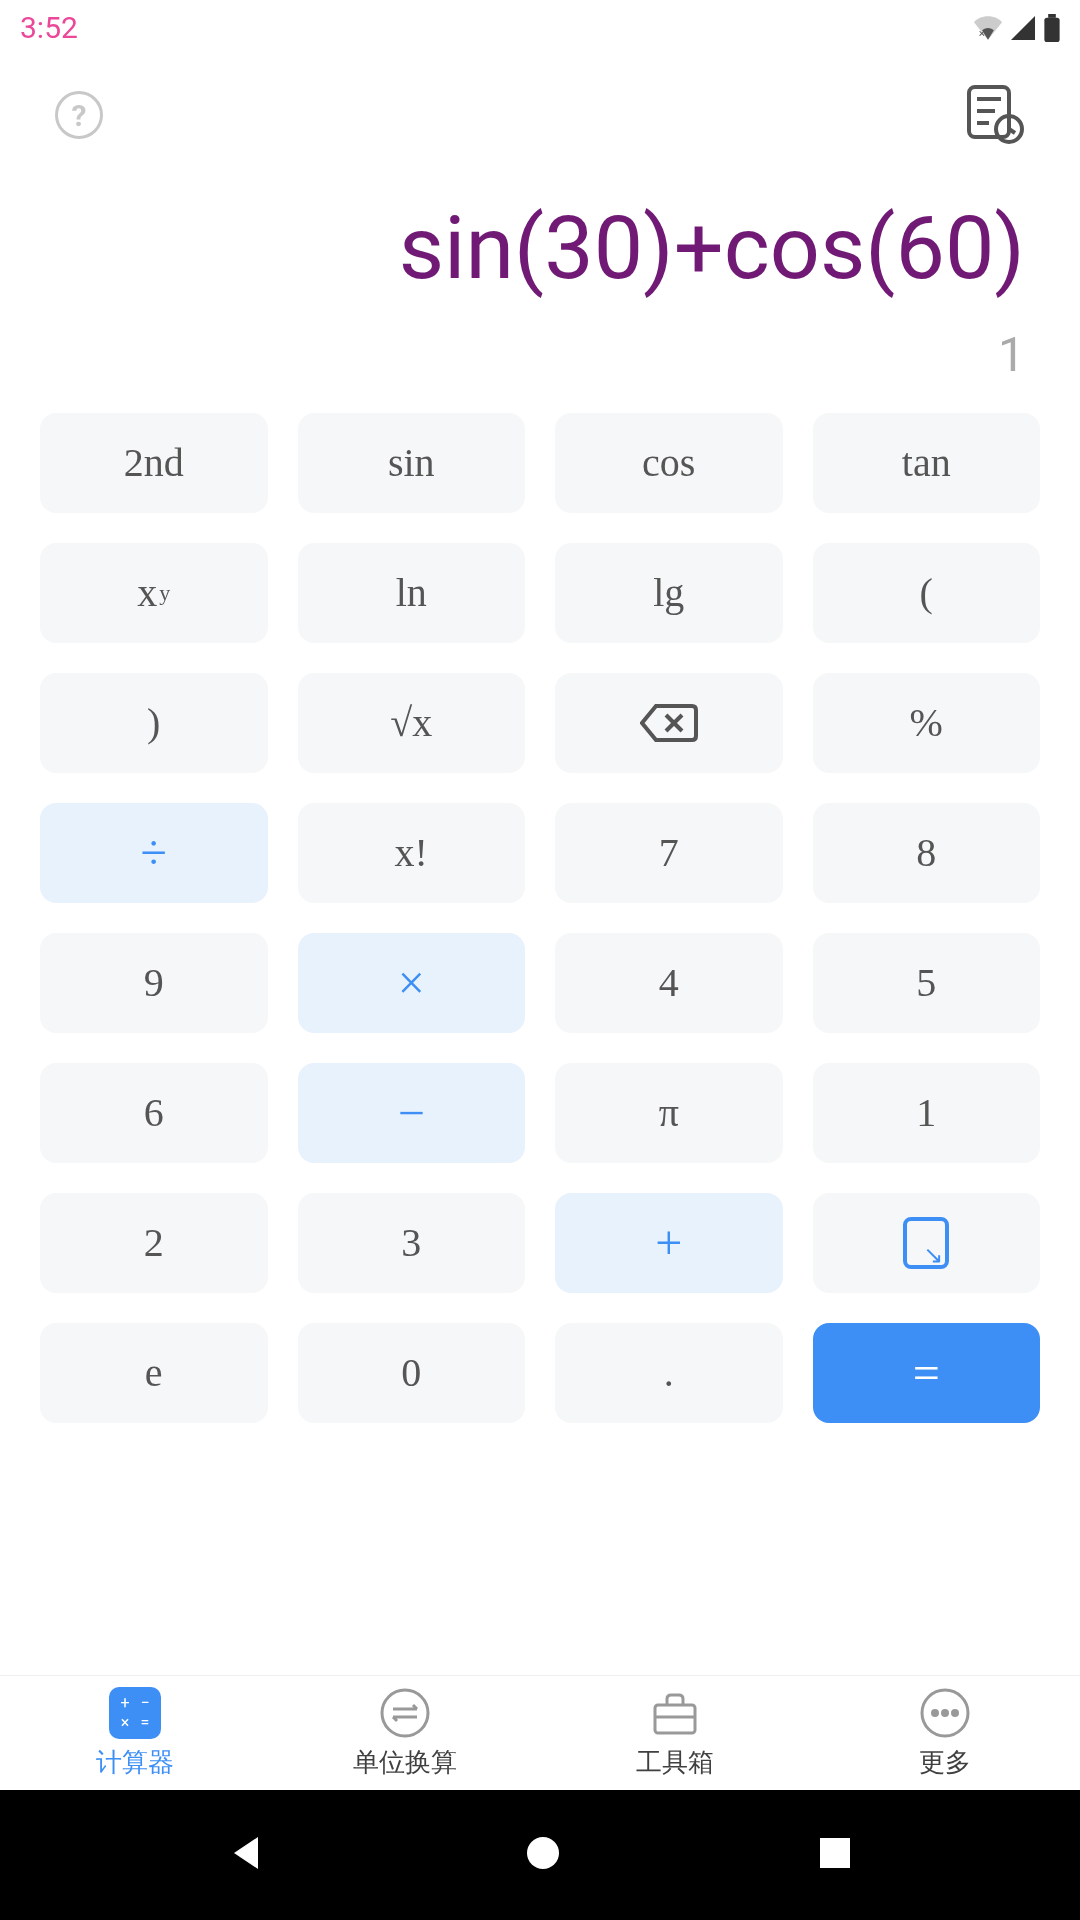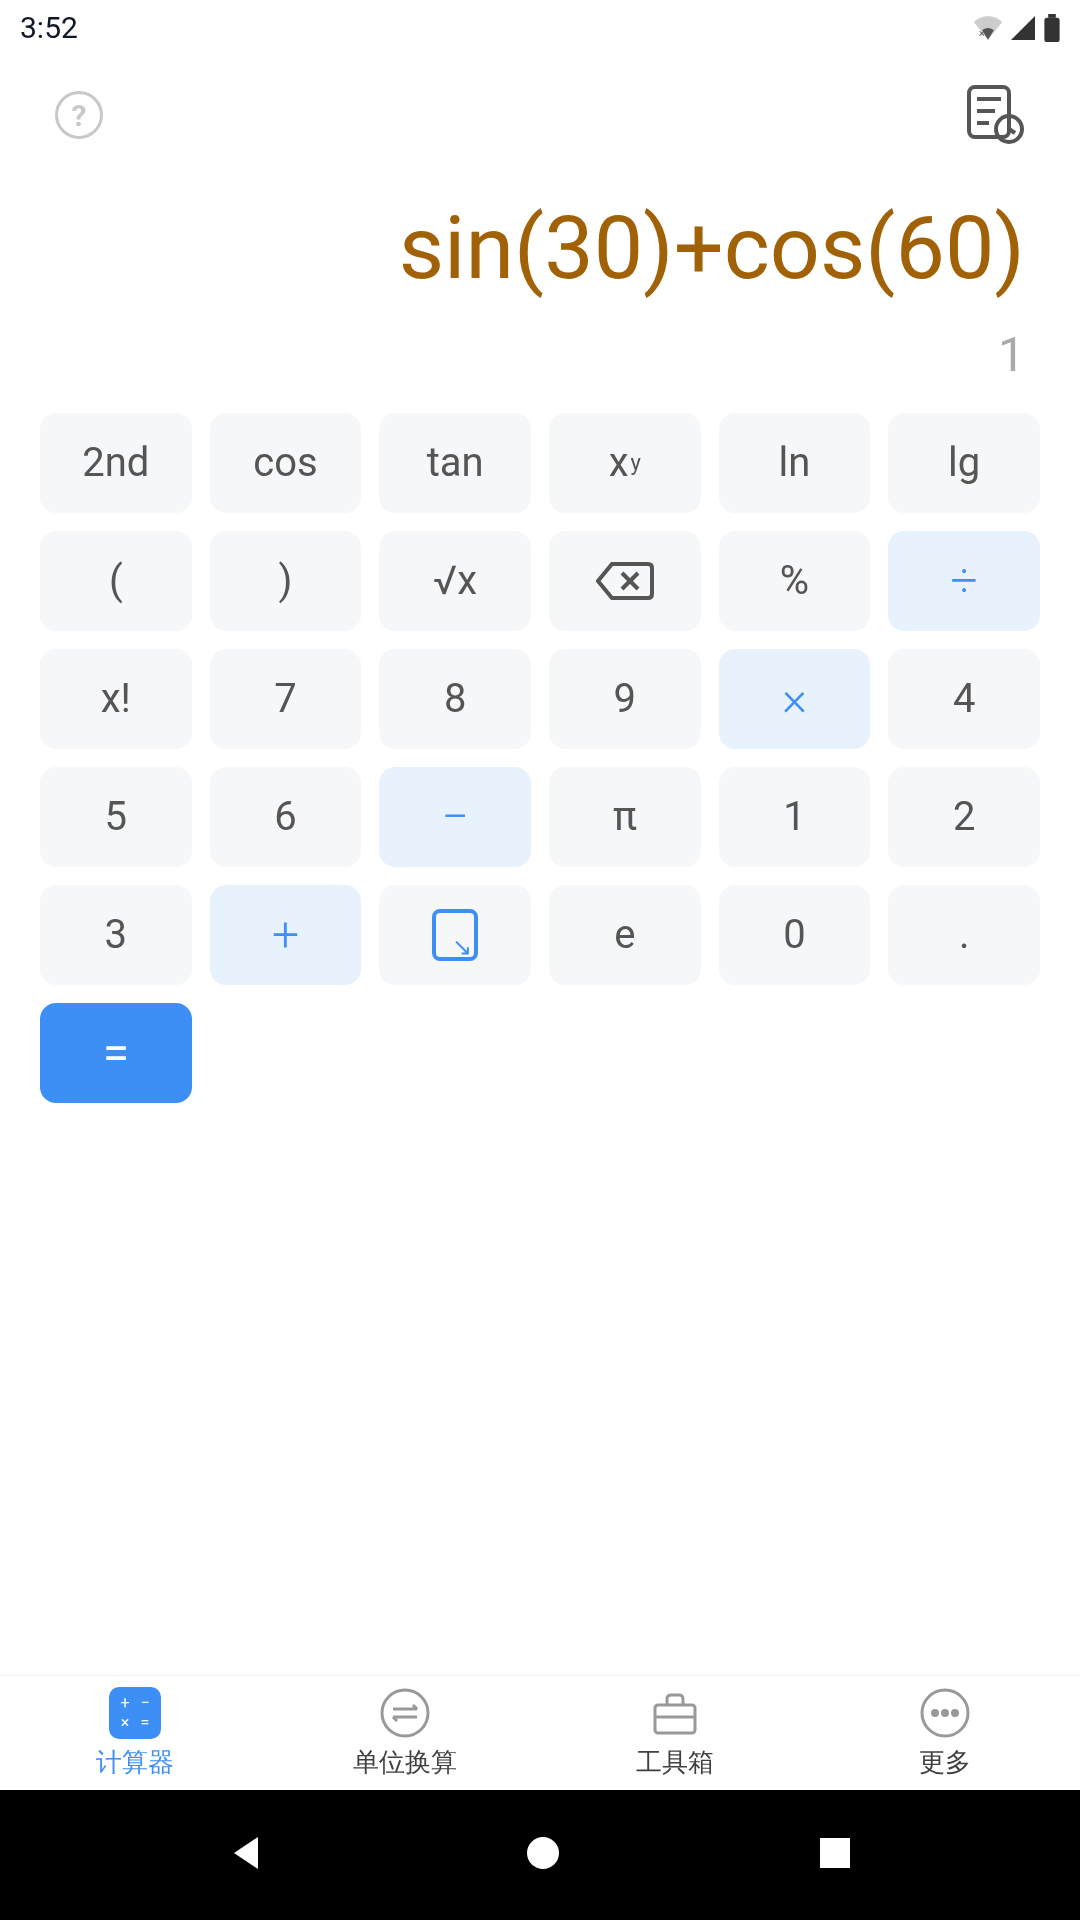--- a/index.html
+++ b/index.html
@@ -19,7 +19,7 @@
       justify-content: space-between;
       padding: 0 20px;
       font-size: 30px;
-      color: #0f172a;
+      color: #ec4899;
     }
     .status-icons {
       display: flex;

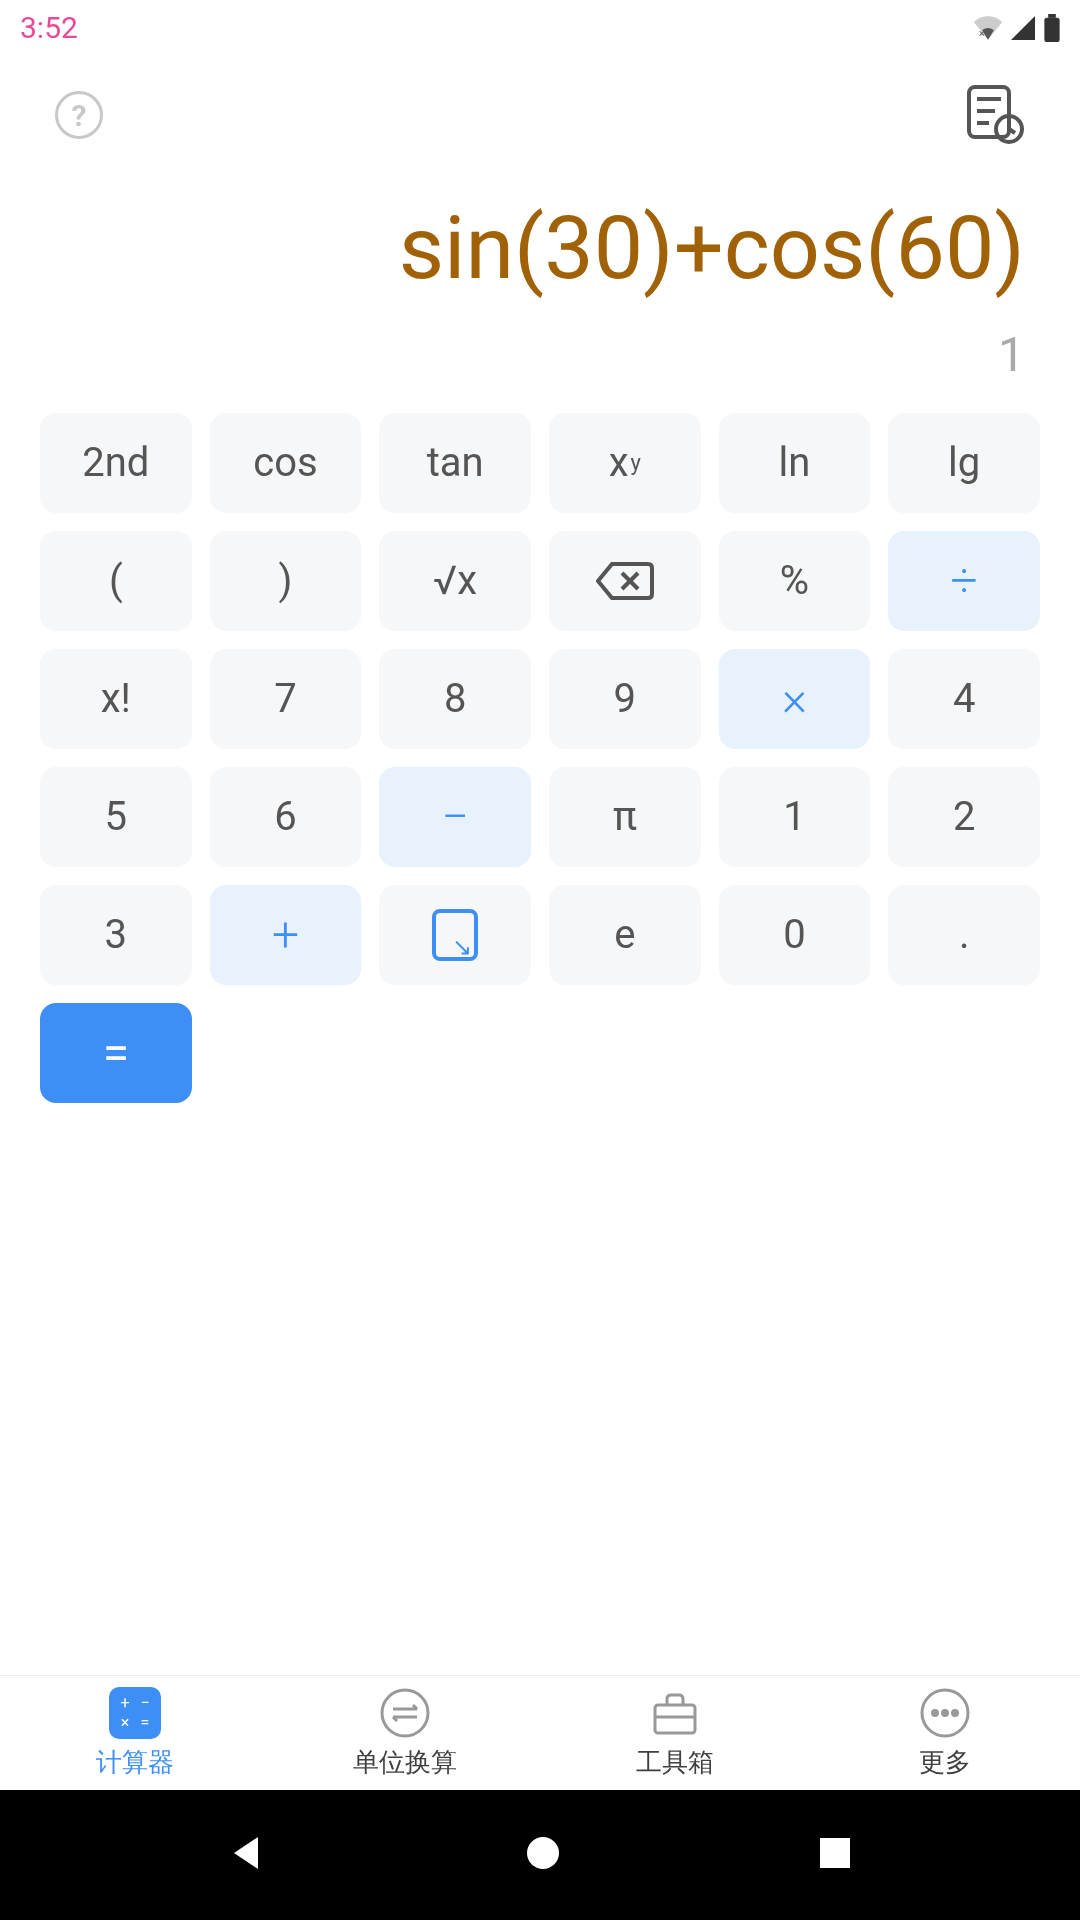--- a/index.html
+++ b/index.html
@@ -55,7 +55,7 @@
     }
     .expression {
       font-size: 88px;
-      color: #a16207;
+      color: #701a75;
       line-height: 1.2;
       margin-bottom: 25px;
       font-weight: 400;

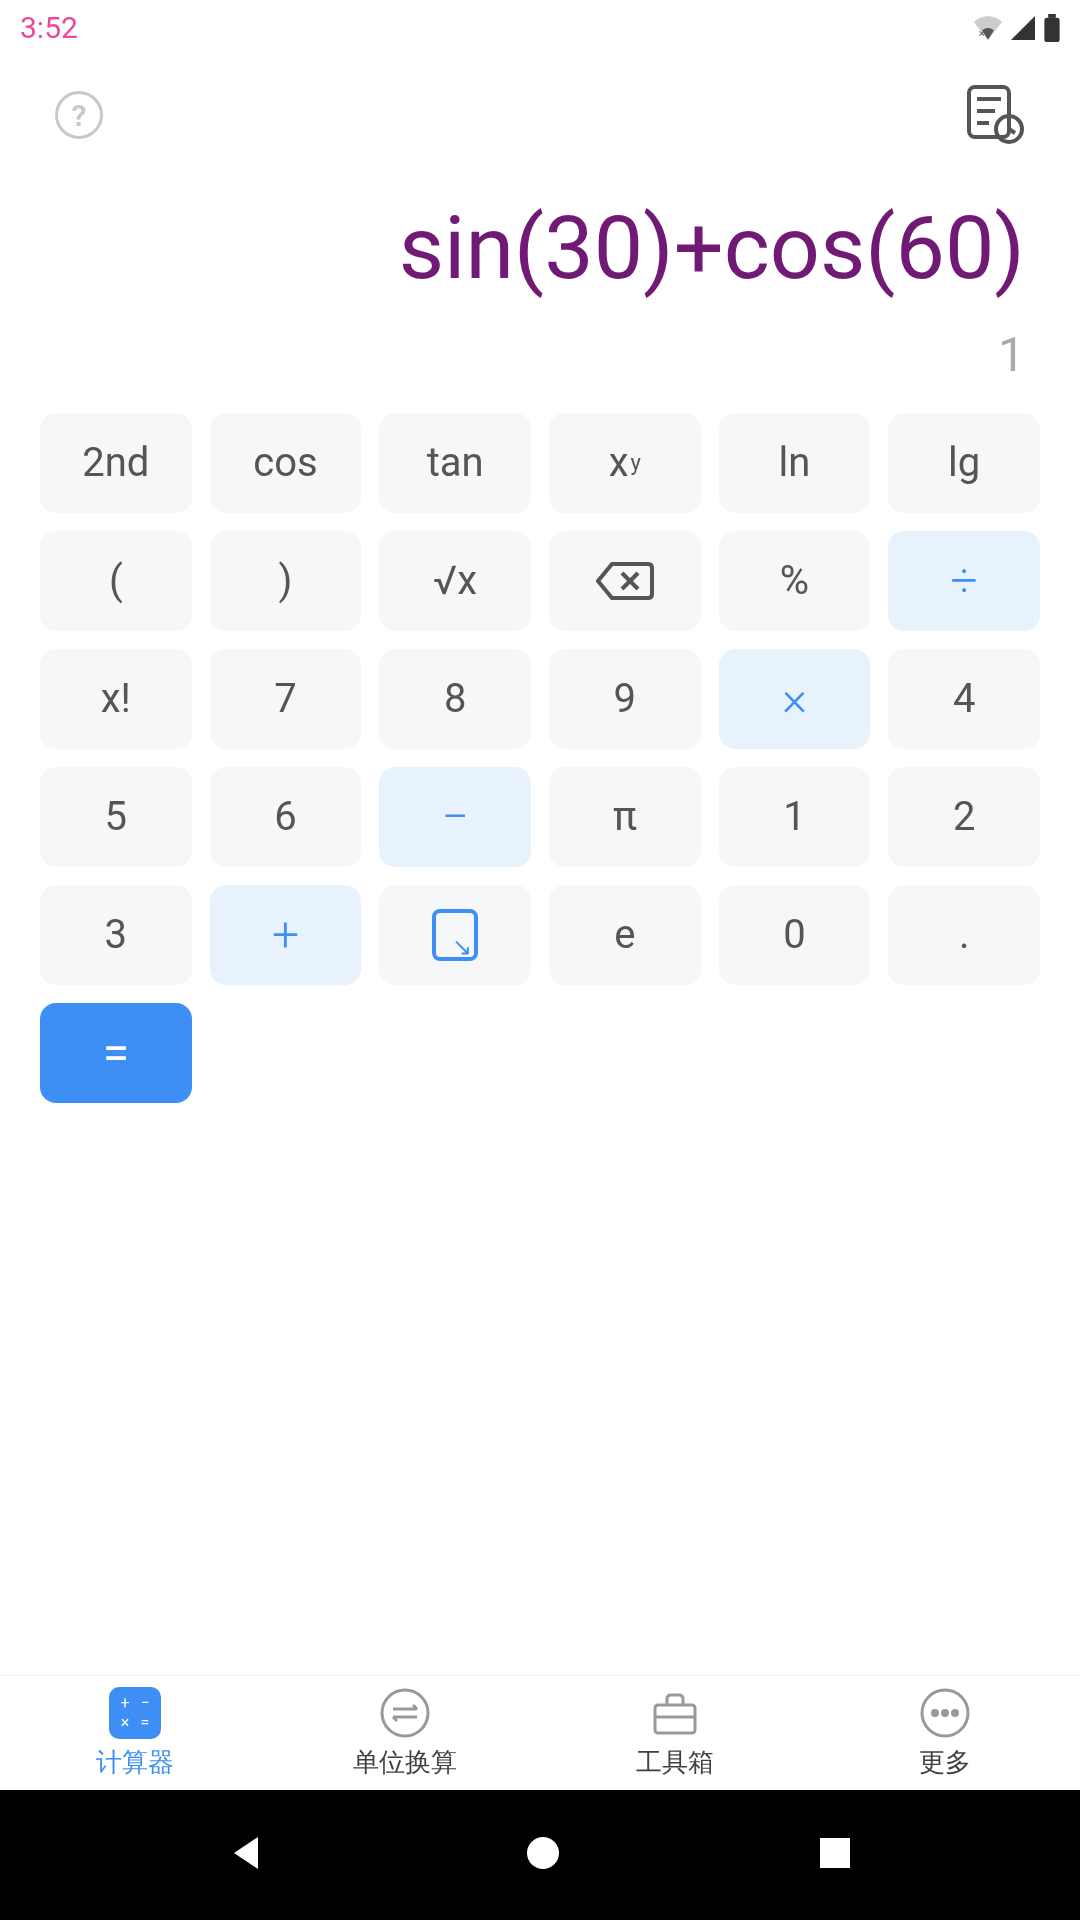--- a/index.html
+++ b/index.html
@@ -67,8 +67,9 @@
     .keypad {
       padding: 0 40px;
       display: grid;
-      grid-template-columns: repeat(6, 1fr);
-      gap: 18px;
+      grid-template-columns: repeat(4, 1fr);
+      gap: 30px;
+      font-family: Liberation Serif, serif;
     }
     .key {
       height: 100px;

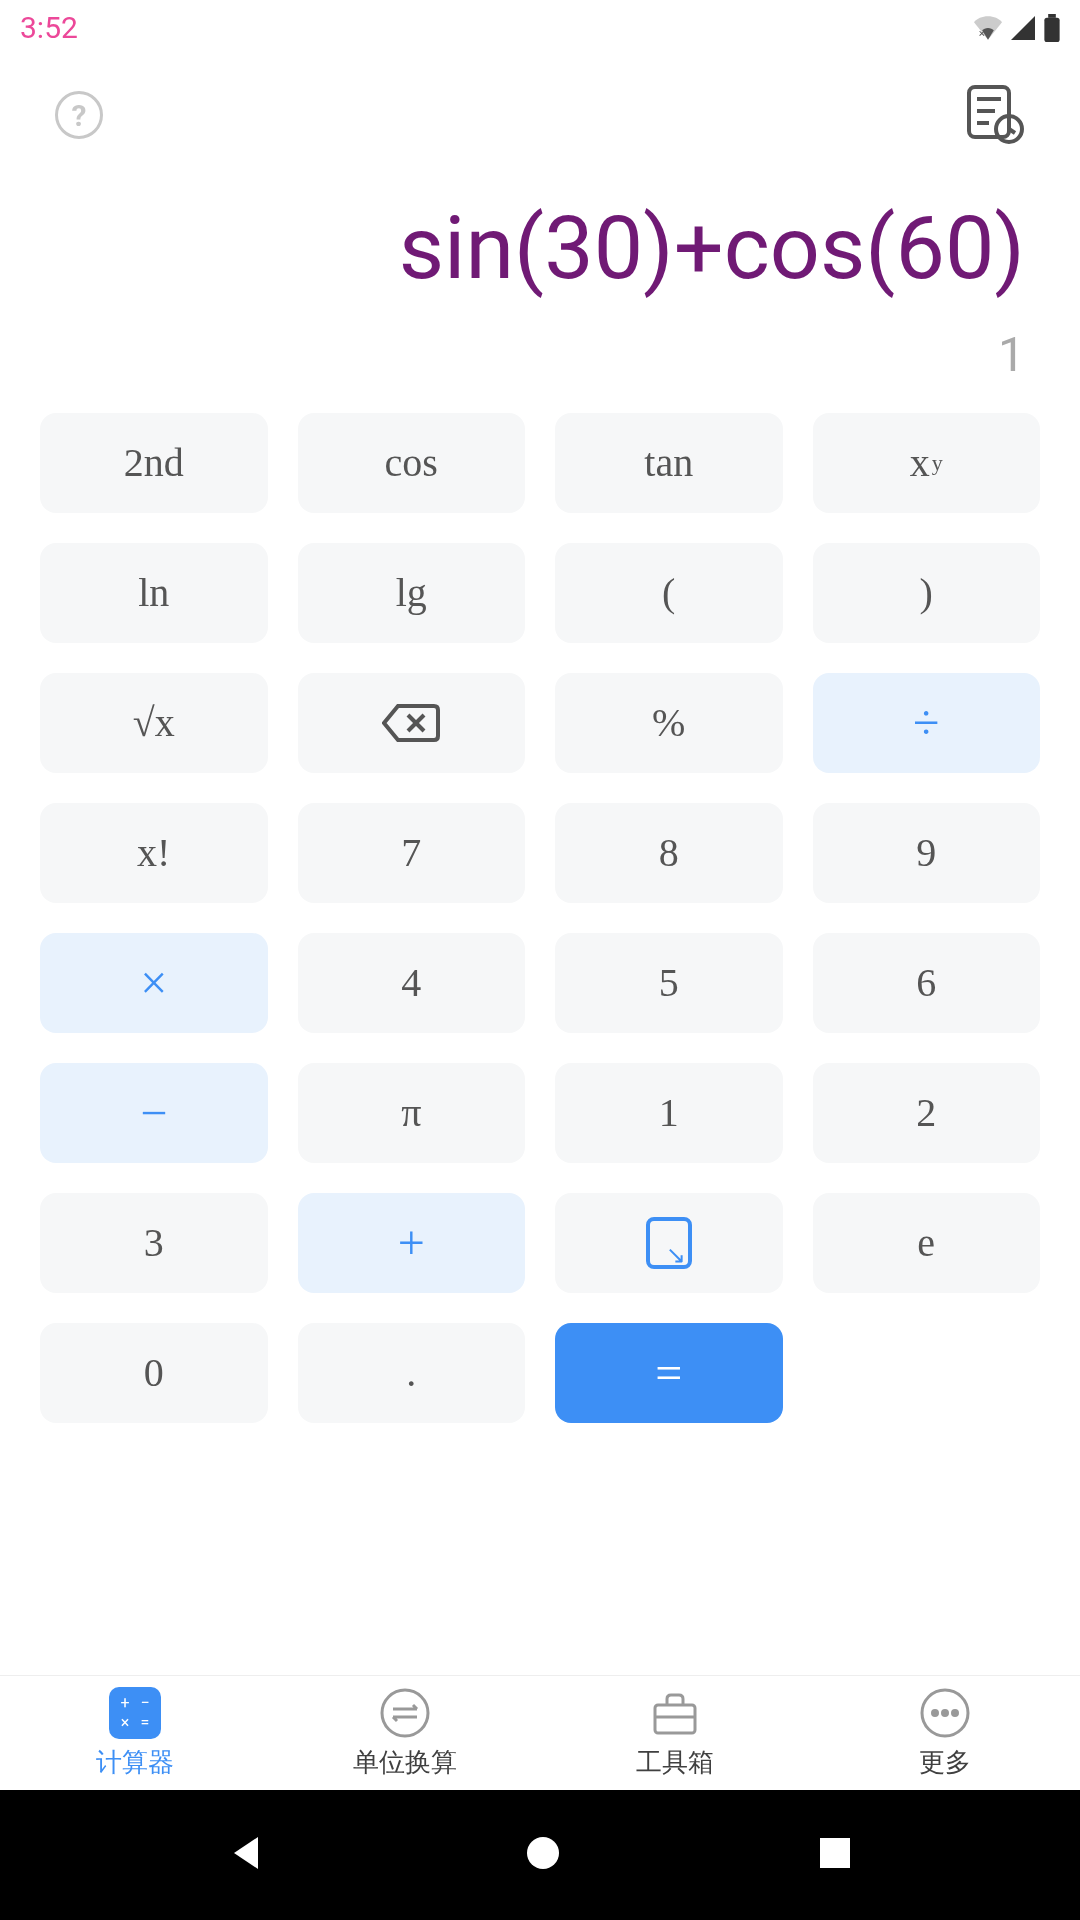--- a/index.html
+++ b/index.html
@@ -212,6 +212,7 @@
 
 <div class="keypad">
   <div class="key">2nd</div>
+  <div class="key">sin</div>
   <div class="key">cos</div>
   <div class="key">tan</div>
 

